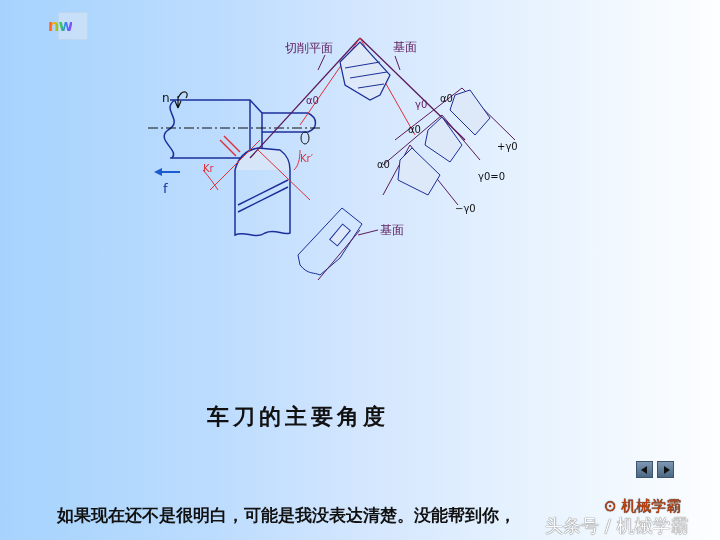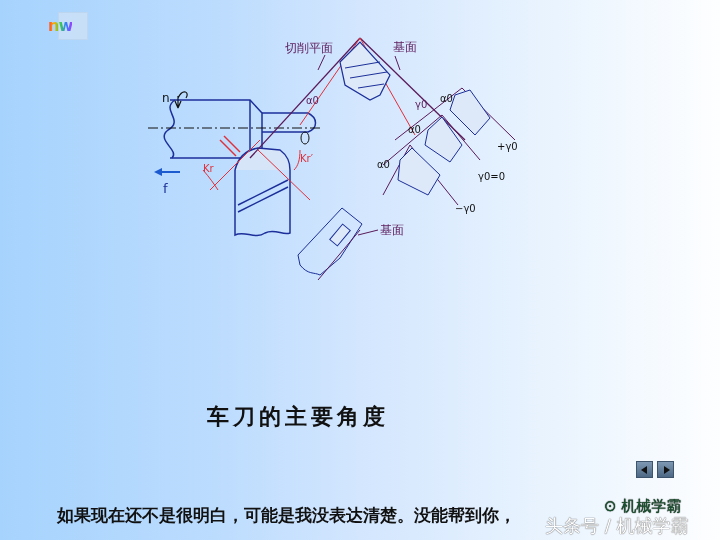--- a/index.html
+++ b/index.html
@@ -19,7 +19,7 @@
   .nav.prev { left:636px; } .nav.prev .tri { left:4px; border-right:6px solid #111; }
   .nav.next { left:657px; } .nav.next .tri { left:6px; border-left:6px solid #111; }
   .caption { position:absolute; left:57px; top:496px; font-family:"DejaVu Serif", serif; font-weight:bold; font-size:17px; color:#111; white-space:nowrap;margin-top:8px; }
-  .wm1 { position:absolute; left:604px; top:497px; font-family:"DejaVu Sans", sans-serif; font-size:15px; color:#14532d; text-shadow:0 0 1px #333,0 0 1px #333; white-space:nowrap; }
+  .wm1 { position:absolute; left:604px; top:497px; font-family:"DejaVu Sans", sans-serif; font-size:15px; color:#c2410c; text-shadow:0 0 1px #333,0 0 1px #333; white-space:nowrap; }
   .wm2 { position:absolute; left:545px; top:514px; font-family:"DejaVu Sans", sans-serif; font-size:18px; color:#fff; text-shadow:0 0 1px #666,0 0 1px #666; white-space:nowrap; }
   .lbl { font-family:"DejaVu Sans", sans-serif; }
 </style>

